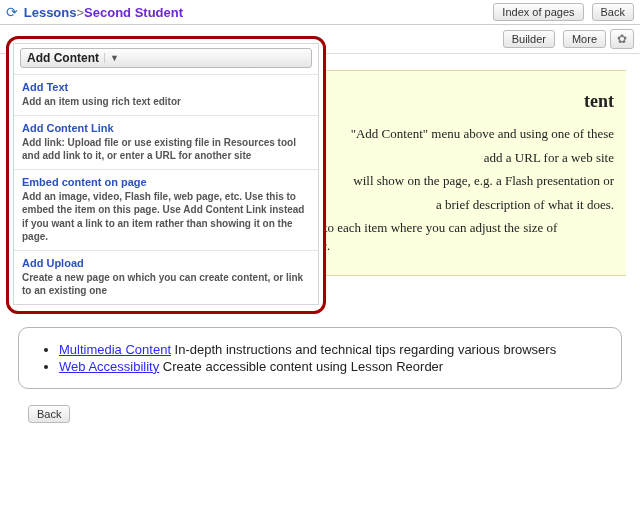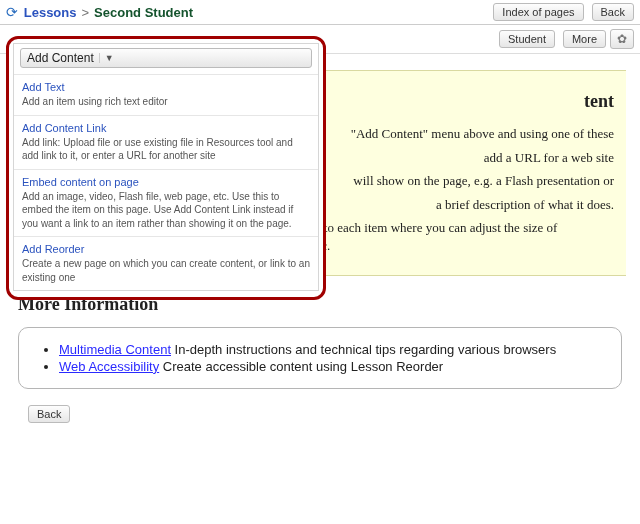--- a/index.html
+++ b/index.html
@@ -24,7 +24,7 @@
     margin-right: 6px;
     cursor: pointer;
   }
-  .breadcrumb { flex: 1; display: flex; align-items: center; gap: 5px; }
+  .breadcrumb { flex: 1; display: flex; align-items: center; }
   .breadcrumb a { color: #2a52be; font-weight: bold; text-decoration: none; cursor: pointer; }
   .breadcrumb .sep { color: #777; }
   .breadcrumb .current { color: #14532d; font-weight: bold; }

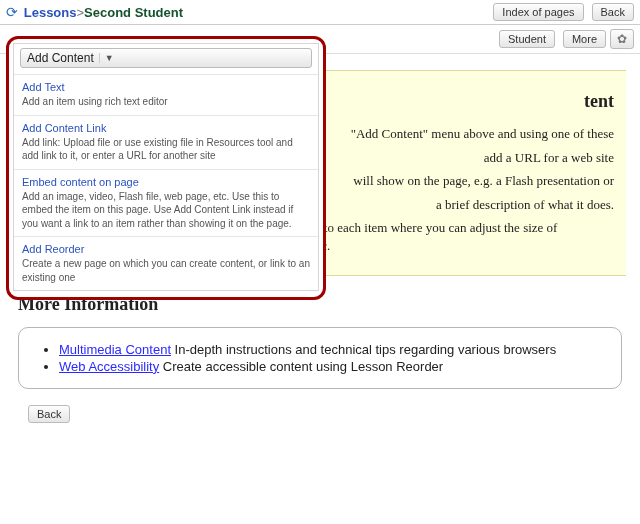--- a/index.html
+++ b/index.html
@@ -27,7 +27,7 @@
   .breadcrumb { flex: 1; display: flex; align-items: center; }
   .breadcrumb a { color: #2a52be; font-weight: bold; text-decoration: none; cursor: pointer; }
   .breadcrumb .sep { color: #777; }
-  .breadcrumb .current { color: #14532d; font-weight: bold; }
+  .breadcrumb .current { color: #6d28d9; font-weight: bold; }
   .btn {
     background: linear-gradient(#fdfdfd,#e6e6e6);
     border: 1px solid #bbb;

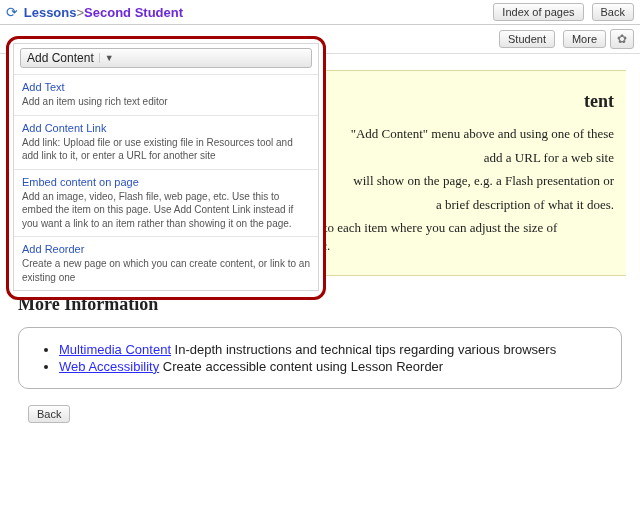--- a/index.html
+++ b/index.html
@@ -162,7 +162,7 @@
     <span class="chevron">▼</span>
   </div>
   <div class="right">
-    <button class="btn">Student</button>
+    <button class="btn">Builder</button>
     <button class="btn">More</button>
     <button class="gear-btn">
         <span>✿</span>

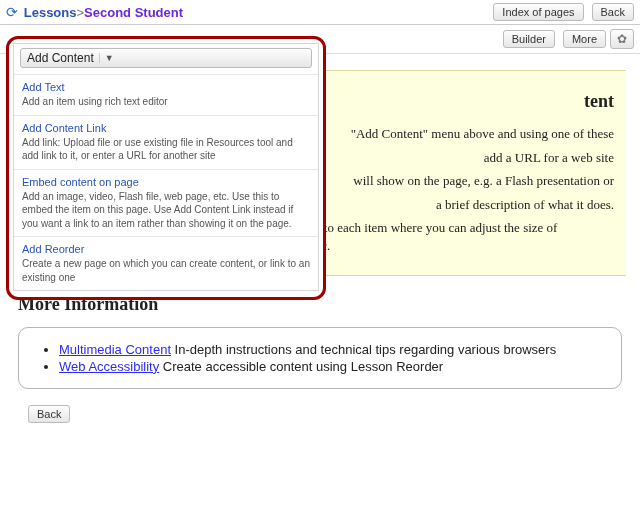--- a/index.html
+++ b/index.html
@@ -125,6 +125,7 @@
     padding: 4px 4px 6px 4px;
     background: #fff;
     z-index: 20;
+    font-weight: bold;
   }
   .popover-inner {
     border: 1px solid #d6d6d6;

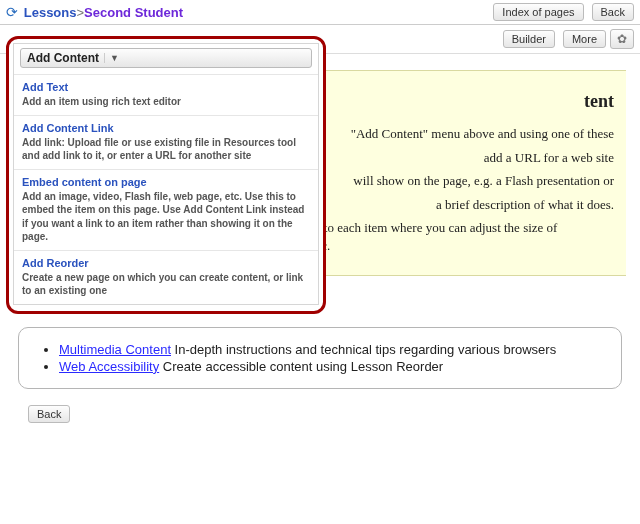--- a/index.html
+++ b/index.html
@@ -197,7 +197,7 @@
             <div class="mi-desc">Add an image, video, Flash file, web page, etc. Use this to embed the item on this page. Use Add Content Link instead if you want a link to an item rather than showing it on the page.</div>
           </div>
           <div class="menu-item">
-            <div class="mi-title">Add Reorder</div>
+            <div class="mi-title">Add Upload</div>
             <div class="mi-desc">Create a new page on which you can create content, or link to an existing one</div>
           </div>
         </div>

